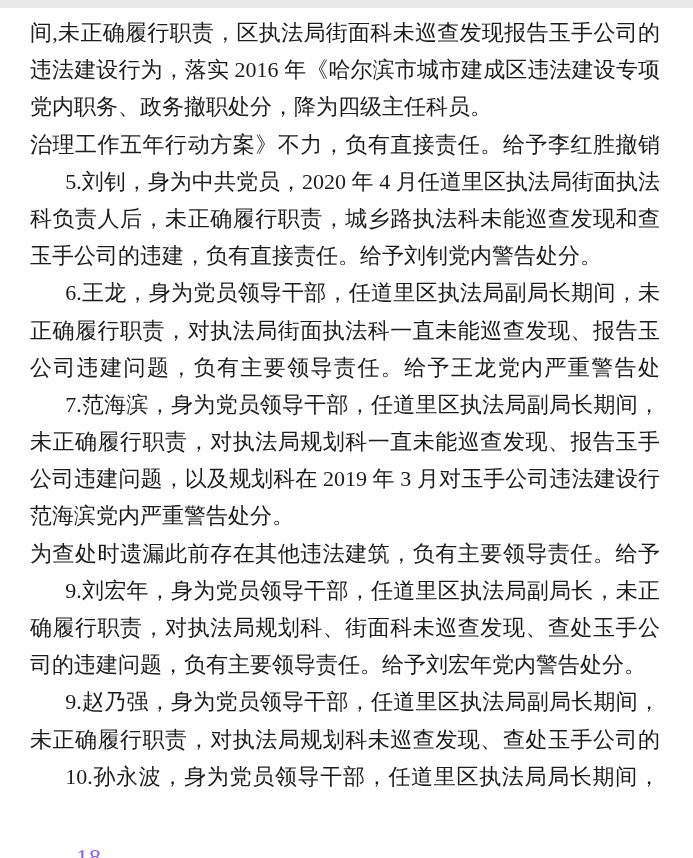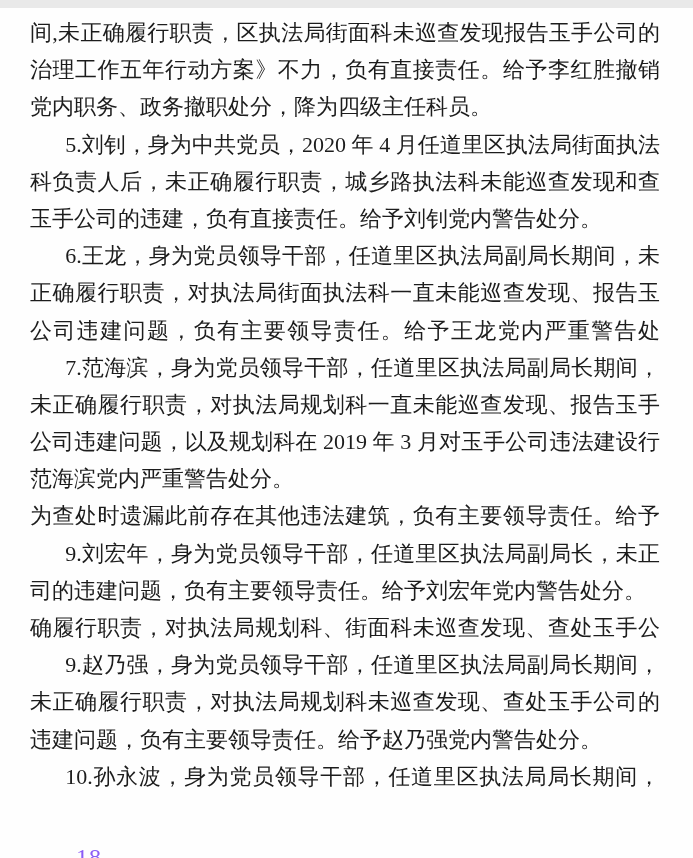--- a/index.html
+++ b/index.html
@@ -60,6 +60,7 @@
 
     <div class="para">
       <div class="line">间,未正确履行职责，区执法局街面科未巡查发现报告玉手公司的</div>
+      <div class="line">违法建设行为，落实 2016 年《哈尔滨市城市建成区违法建设专项</div>
       <div class="line">治理工作五年行动方案》不力，负有直接责任。给予李红胜撤销</div>
       <div class="line end">党内职务、政务撤职处分，降为四级主任科员。</div>
     </div>

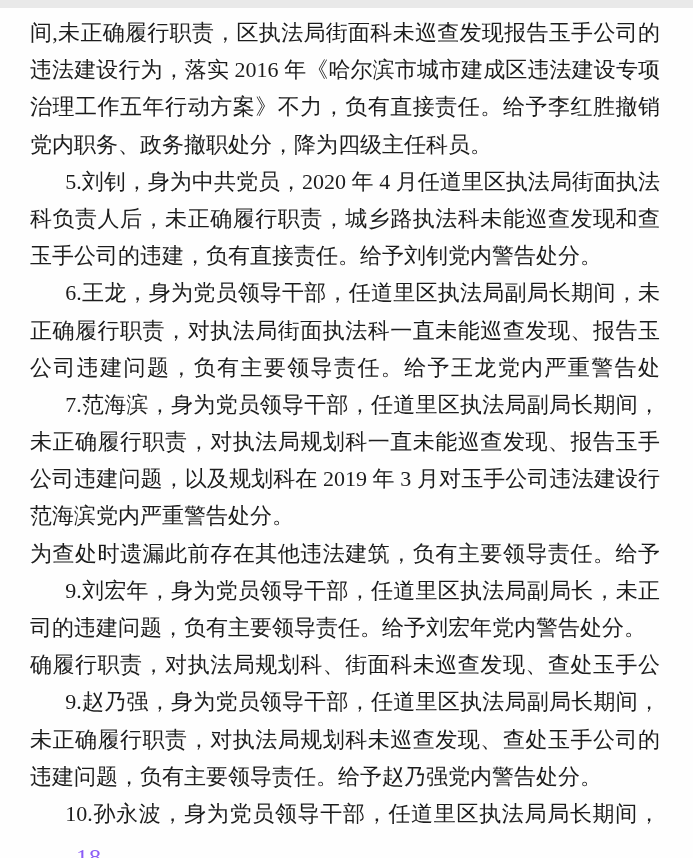--- a/index.html
+++ b/index.html
@@ -61,8 +61,8 @@
     <div class="para">
       <div class="line">间,未正确履行职责，区执法局街面科未巡查发现报告玉手公司的</div>
       <div class="line">违法建设行为，落实 2016 年《哈尔滨市城市建成区违法建设专项</div>
+      <div class="line end">党内职务、政务撤职处分，降为四级主任科员。</div>
       <div class="line">治理工作五年行动方案》不力，负有直接责任。给予李红胜撤销</div>
-      <div class="line end">党内职务、政务撤职处分，降为四级主任科员。</div>
     </div>
 
     <div class="para">

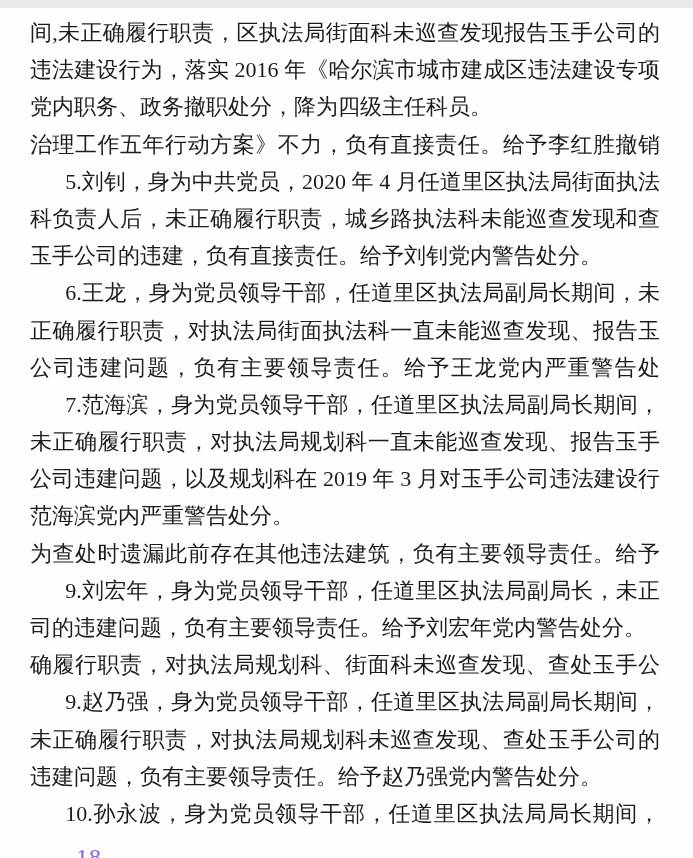--- a/index.html
+++ b/index.html
@@ -87,8 +87,8 @@
 
     <div class="para">
       <div class="line indent">9.刘宏年，身为党员领导干部，任道里区执法局副局长，未正</div>
+      <div class="line">确履行职责，对执法局规划科、街面科未巡查发现、查处玉手公</div>
       <div class="line end">司的违建问题，负有主要领导责任。给予刘宏年党内警告处分。</div>
-      <div class="line">确履行职责，对执法局规划科、街面科未巡查发现、查处玉手公</div>
     </div>
 
     <div class="para">

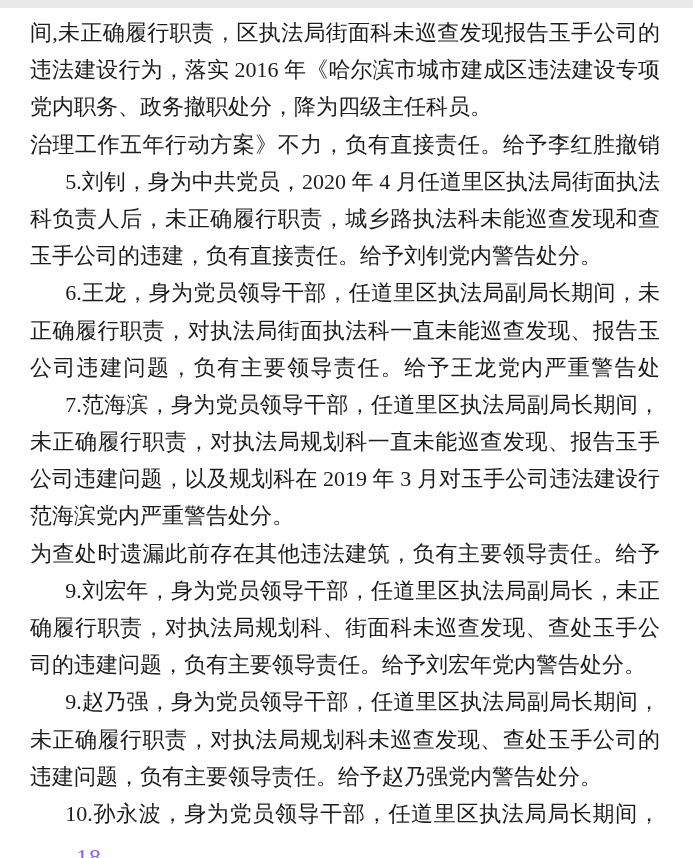--- a/index.html
+++ b/index.html
@@ -94,7 +94,6 @@
     <div class="para">
       <div class="line indent">9.赵乃强，身为党员领导干部，任道里区执法局副局长期间，</div>
       <div class="line">未正确履行职责，对执法局规划科未巡查发现、查处玉手公司的</div>
-      <div class="line end">违建问题，负有主要领导责任。给予赵乃强党内警告处分。</div>
     </div>
 
     <div class="para">

